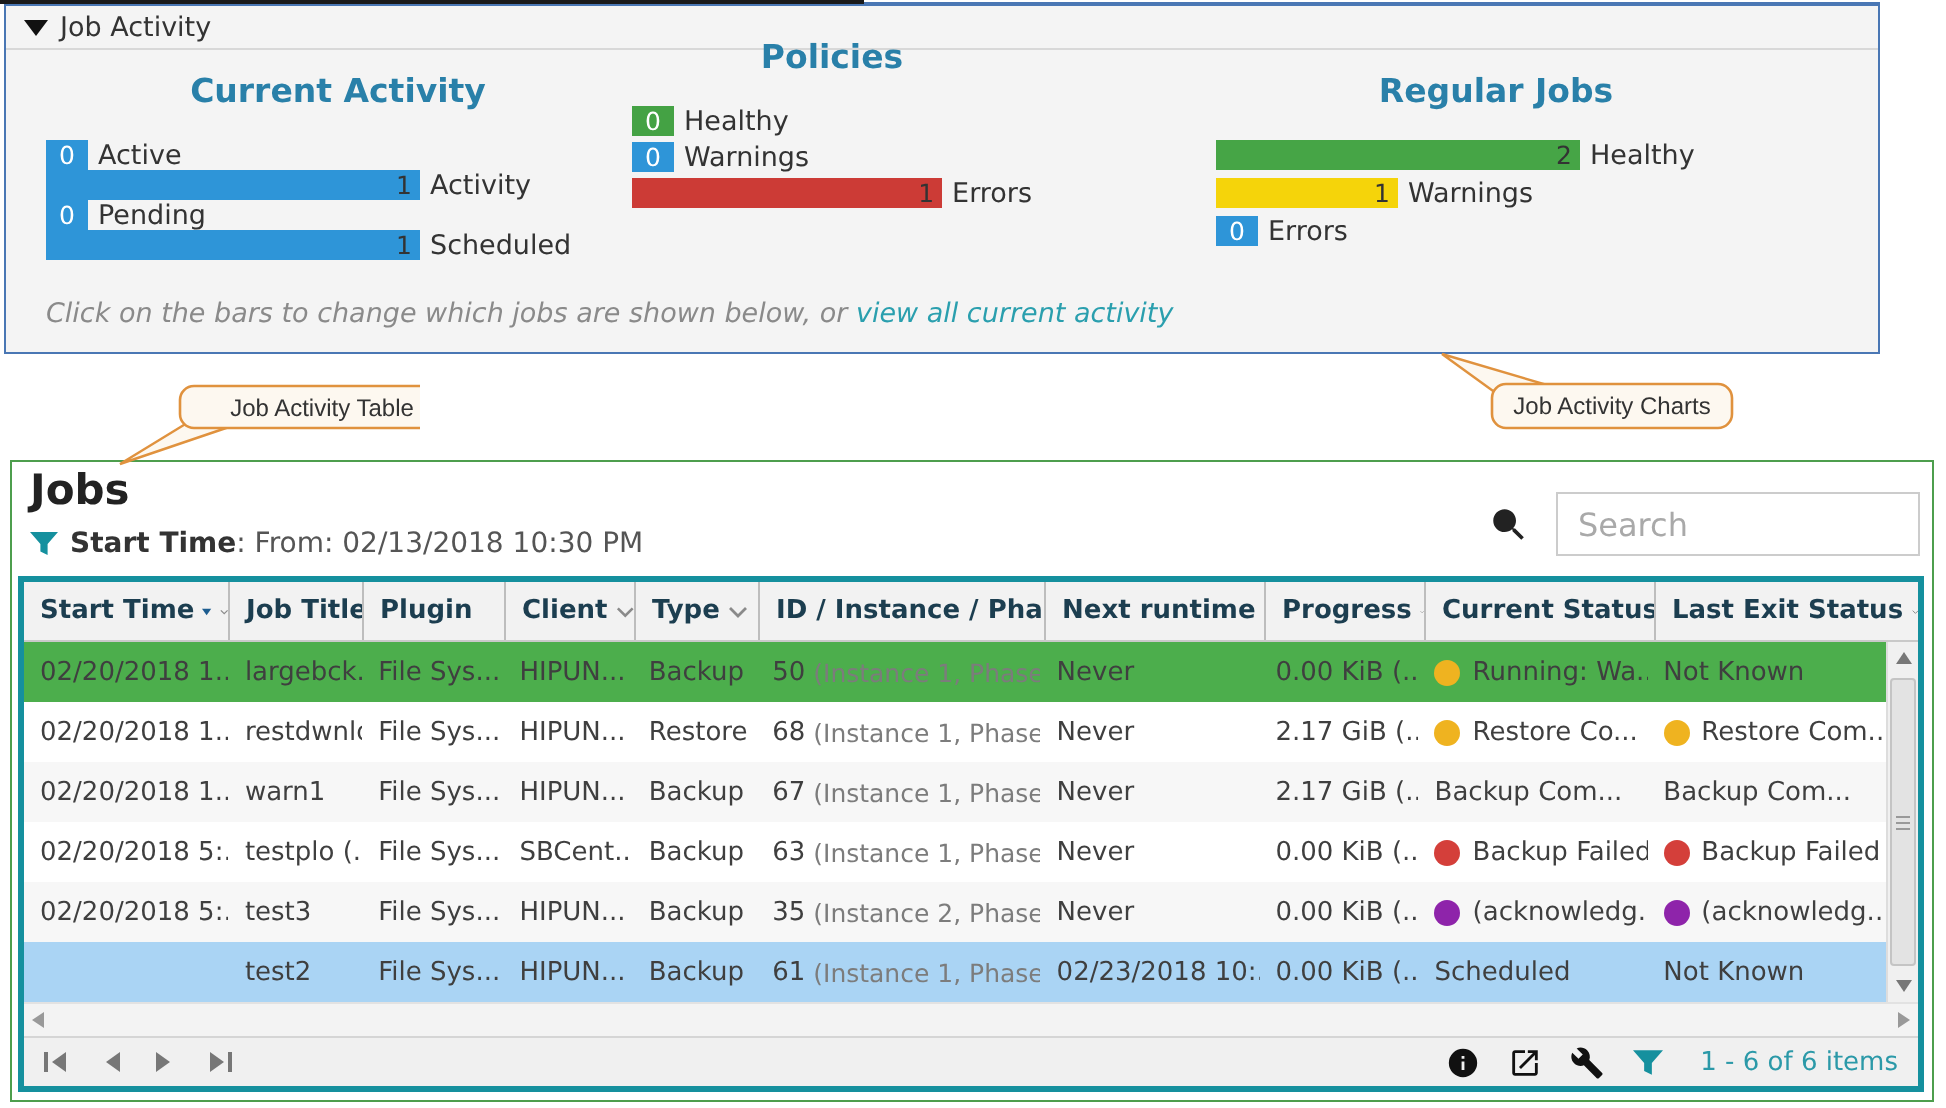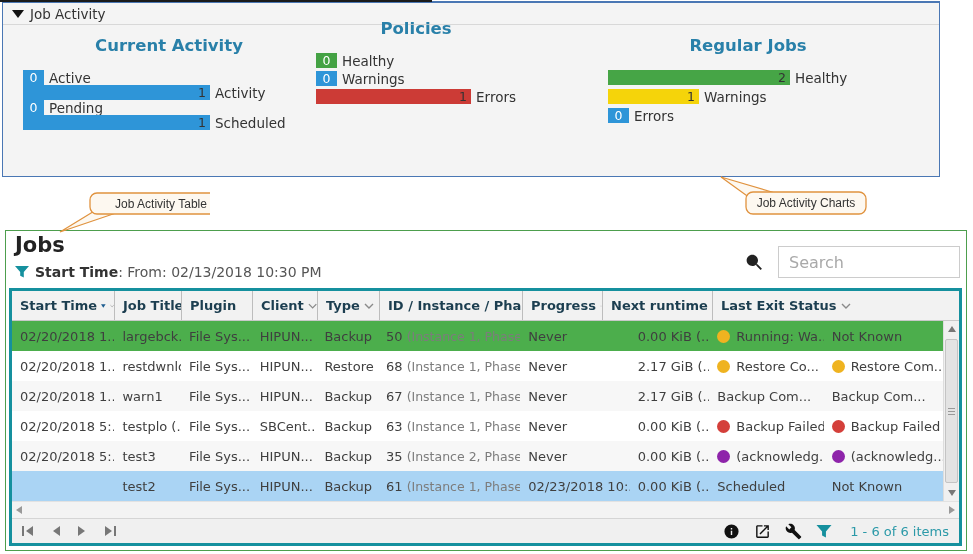--- a/index.html
+++ b/index.html
@@ -161,6 +161,9 @@
         </div>
       </div>
     </div>
+  <div class="activity-note">
+    <span>Click on the bars to change which jobs are shown below, or </span><span class="note-link">view all current activity</span>
+  </div>
 </div>
 
 <svg class="callout-svg" style="left:40px;top:186px;" width="170" height="52">

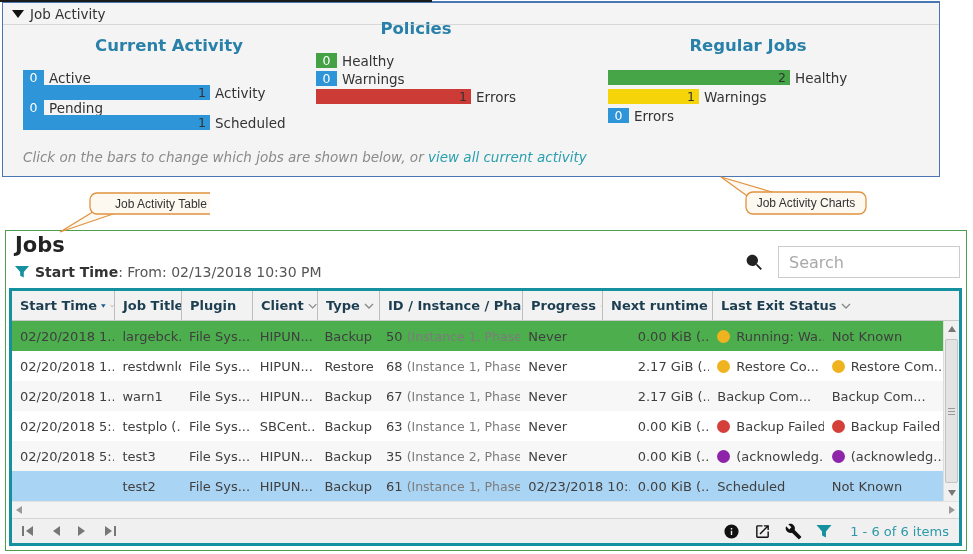--- a/index.html
+++ b/index.html
@@ -235,14 +235,14 @@
             <polyline points="1,1 5,5 9,1" stroke="#8a8a8a" stroke-width="1.4" fill="none"></polyline>
           </svg>
         </div>
+        <div class="th" style="width: 110px;">
+          <span>Next runtime</span>
+          <svg width="10" height="6" viewBox="0 0 10 6">
+            <polyline points="1,1 5,5 9,1" stroke="#8a8a8a" stroke-width="1.4" fill="none"></polyline>
+          </svg>
+        </div>
         <div class="th" style="width: 80px;">
           <span>Progress</span>
-          <svg width="10" height="6" viewBox="0 0 10 6">
-            <polyline points="1,1 5,5 9,1" stroke="#8a8a8a" stroke-width="1.4" fill="none"></polyline>
-          </svg>
-        </div>
-        <div class="th" style="width: 110px;">
-          <span>Next runtime</span>
           <svg width="10" height="6" viewBox="0 0 10 6">
             <polyline points="1,1 5,5 9,1" stroke="#8a8a8a" stroke-width="1.4" fill="none"></polyline>
           </svg>

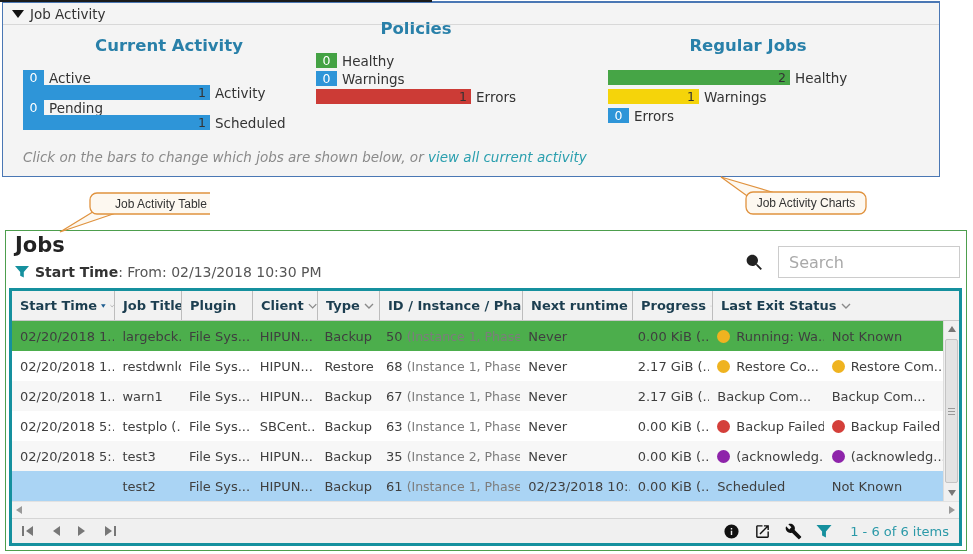--- a/index.html
+++ b/index.html
@@ -247,6 +247,12 @@
             <polyline points="1,1 5,5 9,1" stroke="#8a8a8a" stroke-width="1.4" fill="none"></polyline>
           </svg>
         </div>
+        <div class="th" style="width: 115px;">
+          <span>Current Status</span>
+          <svg width="10" height="6" viewBox="0 0 10 6">
+            <polyline points="1,1 5,5 9,1" stroke="#8a8a8a" stroke-width="1.4" fill="none"></polyline>
+          </svg>
+        </div>
         <div class="th" style="width: 120px;">
           <span>Last Exit Status</span>
           <svg width="10" height="6" viewBox="0 0 10 6">

